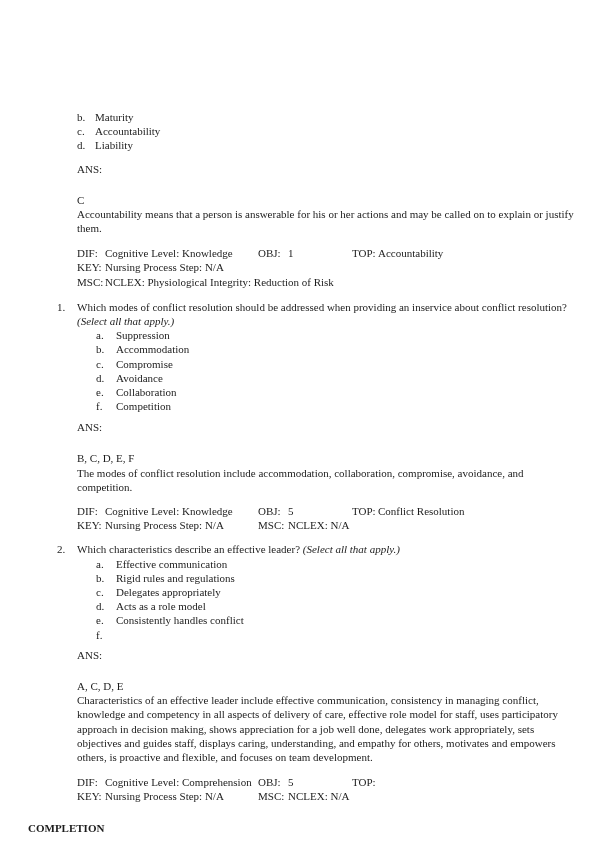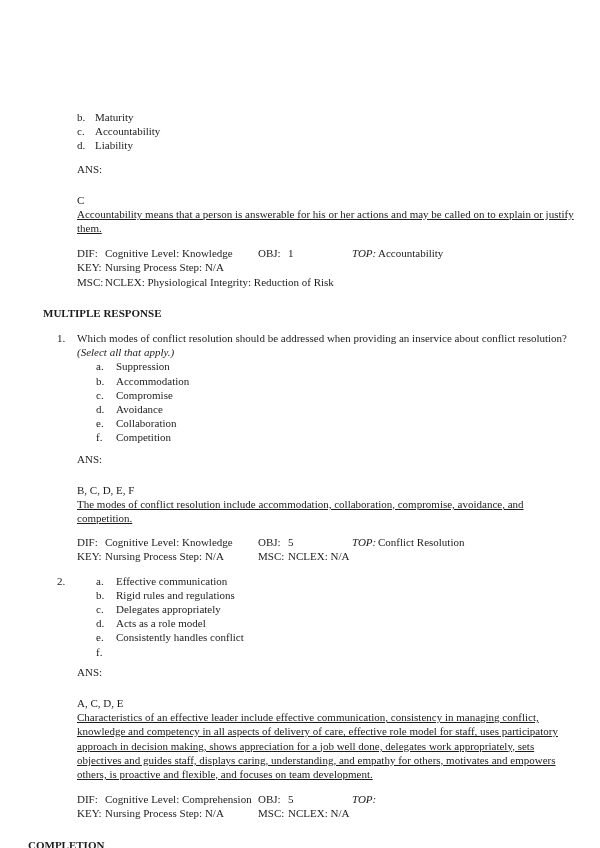--- a/index.html
+++ b/index.html
@@ -24,7 +24,7 @@
 
   .ans-row{display:flex;margin-top:9px;flex-direction:column;}
   .ans-label{flex:0 0 31px;}
-  .feedback{margin:0;text-decoration:underline;}
+  .feedback{margin:0;}
 
   .meta{margin-top:11px;}
   .meta-row{display:flex;}

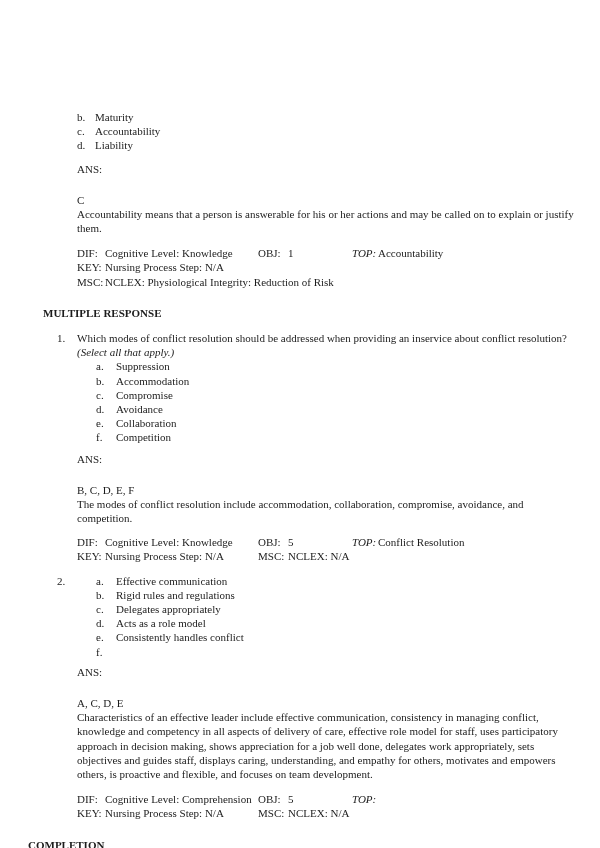--- a/index.html
+++ b/index.html
@@ -32,7 +32,7 @@
   .mv1{flex:0 0 153px;white-space:nowrap;}
   .ml2{flex:0 0 30px;}
   .mv2{flex:0 0 64px;white-space:nowrap;}
-  .ml3{flex:0 0 26px;font-style:italic;}
+  .ml3{flex:0 0 26px;}
   .mv3{flex:1;white-space:nowrap;}
 
   .section-heading{margin:17px 22px 0 43px;font-weight:bold;}

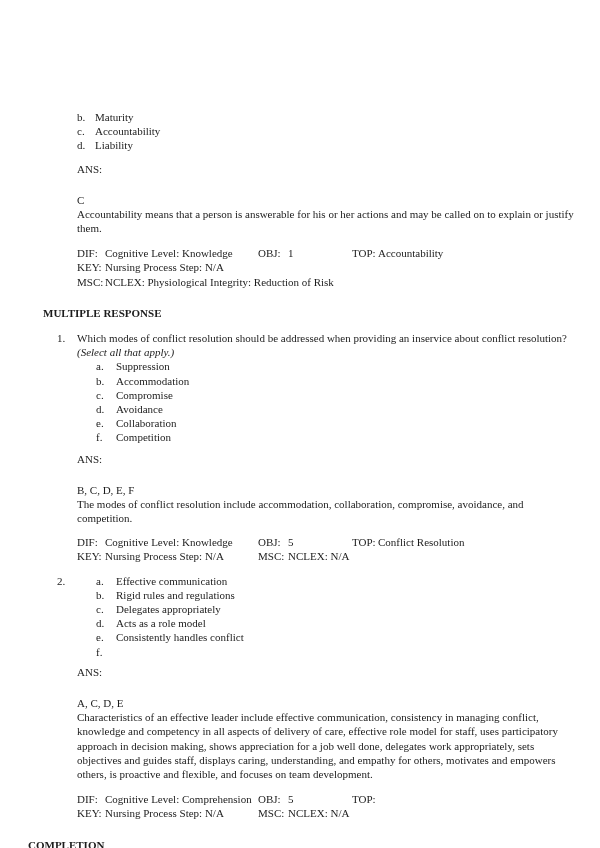--- a/index.html
+++ b/index.html
@@ -90,7 +90,6 @@
       </div>
     </div>
 
-    <div class="section-heading">MULTIPLE RESPONSE</div>
 
     <div class="question">
       <span class="qnum">1.</span>

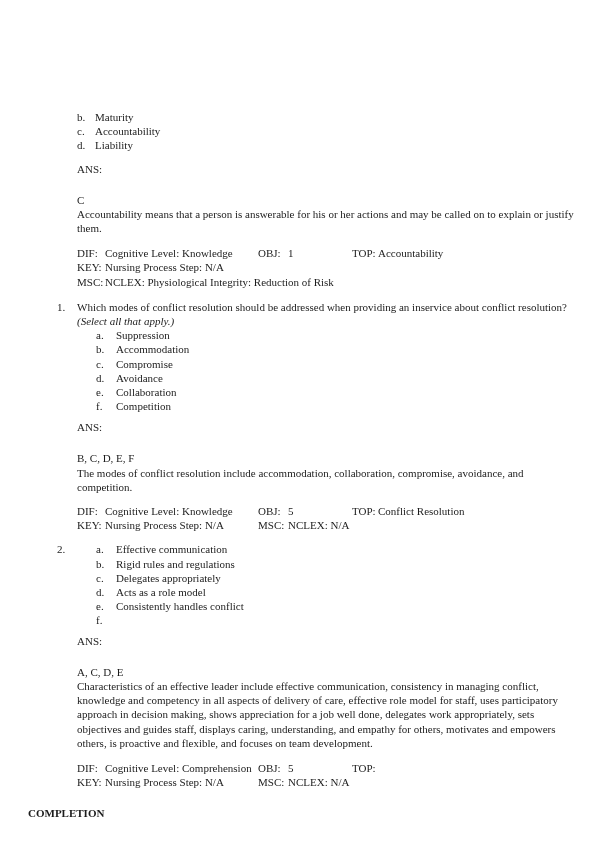--- a/index.html
+++ b/index.html
@@ -147,6 +147,7 @@
 
     <div class="question q2">
       <span class="qnum">2.</span>
+      <div class="qtext"><span>Which characteristics describe an effective leader?</span> <em>(Select all that apply.)</em></div>
       <div class="opt-indent">
         <div class="optrow">
           <span class="letterB">a.</span>

